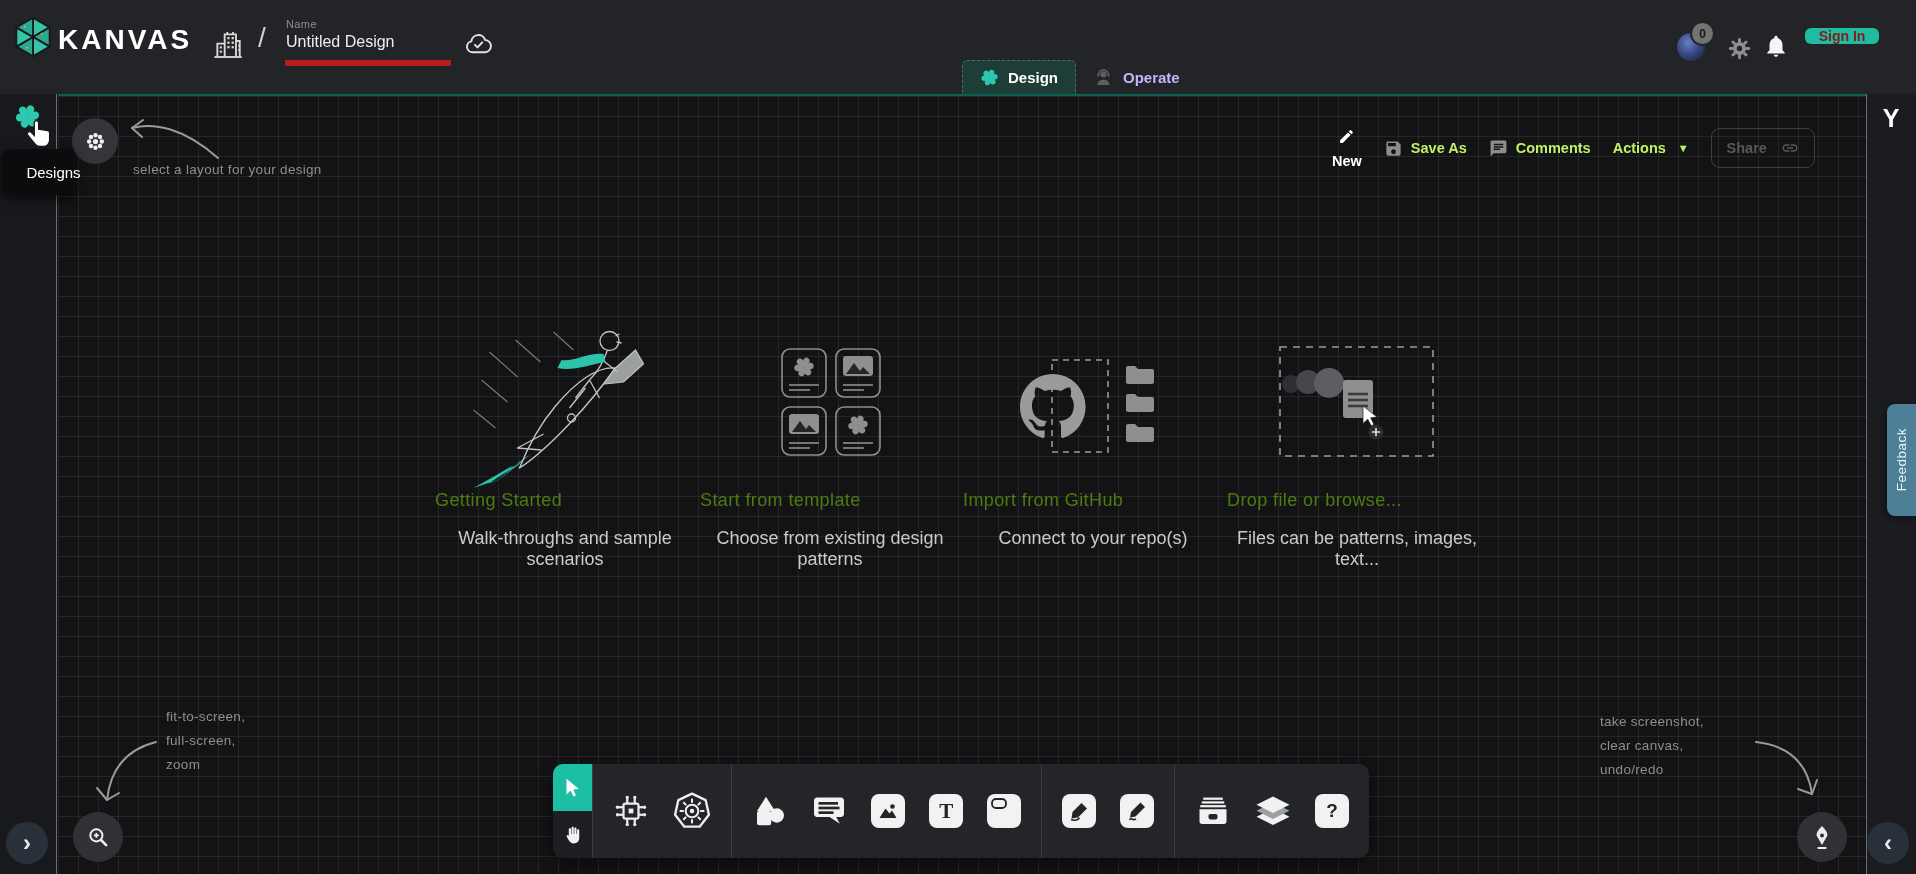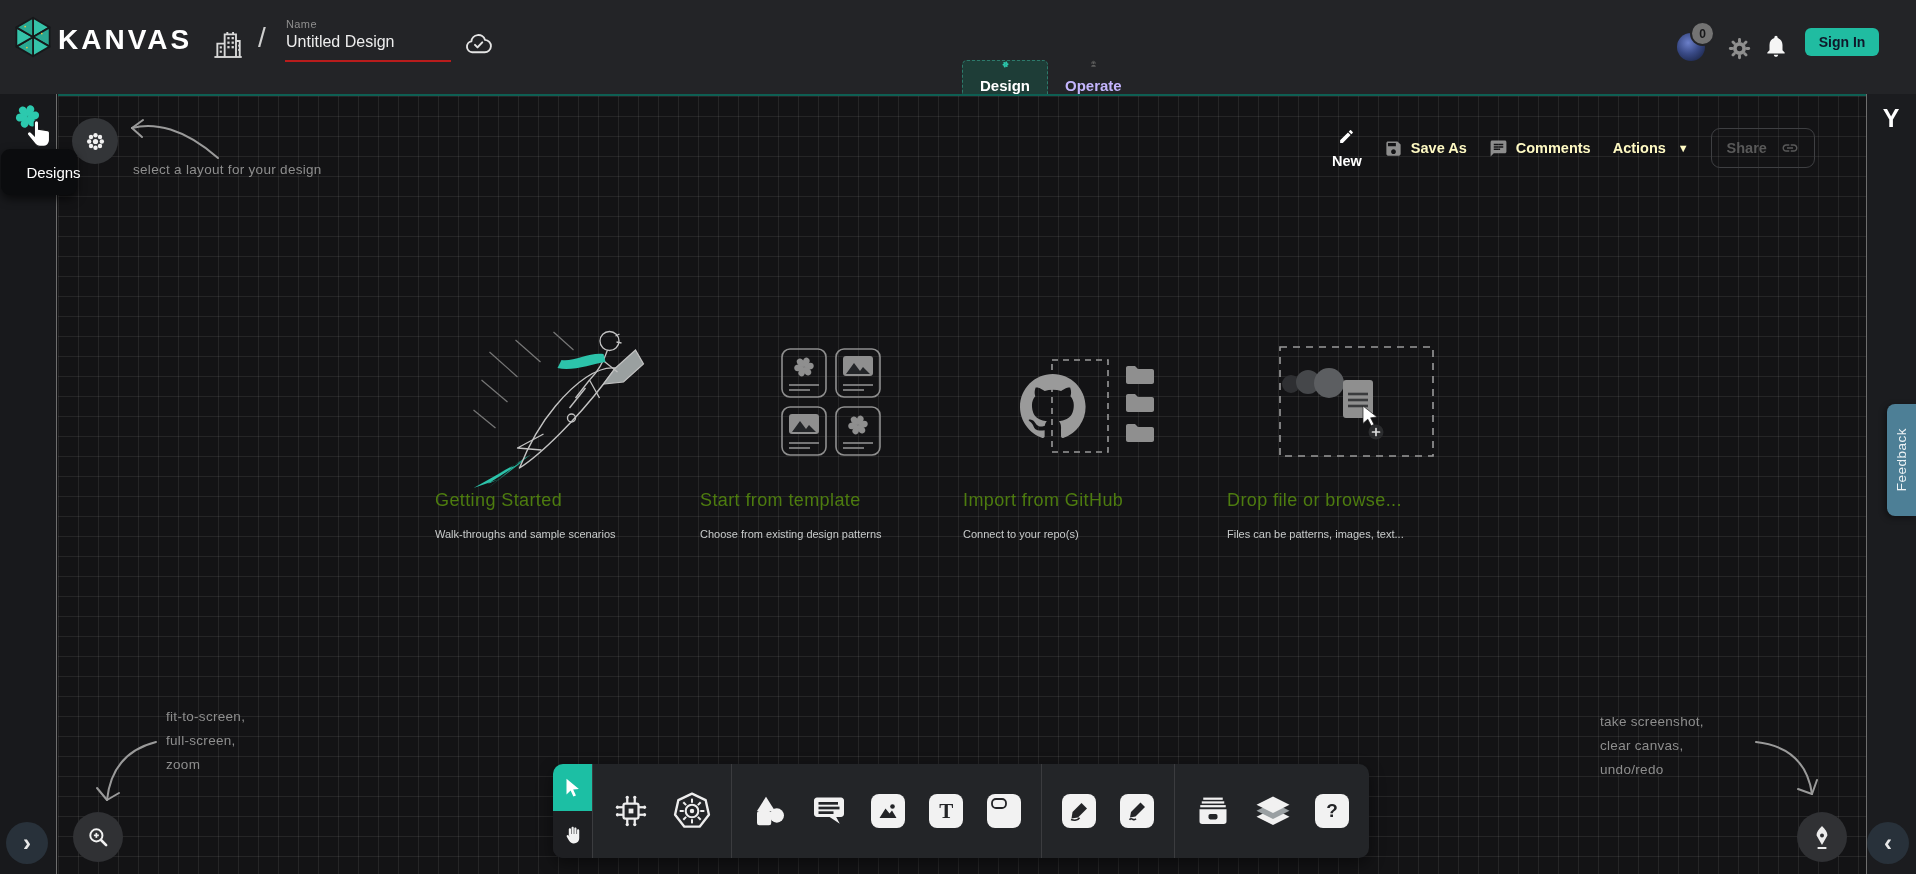--- a/index.html
+++ b/index.html
@@ -12,7 +12,7 @@
   #brand { position:absolute; left:58px; top:24px; font-size:28px; font-weight:bold; color:#ffffff; letter-spacing:3px; }
   #name-label { position:absolute; left:286px; top:18px; font-size:11px; color:#8f8f8f; letter-spacing:.4px; }
   #name-input { position:absolute; left:285px; top:33px; width:166px; background:transparent; border:none;
-    border-bottom:2px solid #b91c1c; color:#ededed; font-size:16px; padding:0 0 9px 1px; outline:none;
+    border-bottom:6px solid #b91c1c; color:#ededed; font-size:16px; padding:0 0 9px 1px; outline:none;
     font-family:"Liberation Sans", sans-serif; }
   #slash { position:absolute; left:258px; top:22px; font-size:28px; color:#cfcfcf; font-weight:300; }
   #tabs { position:absolute; left:962px; top:60px; height:34px; display:flex; }

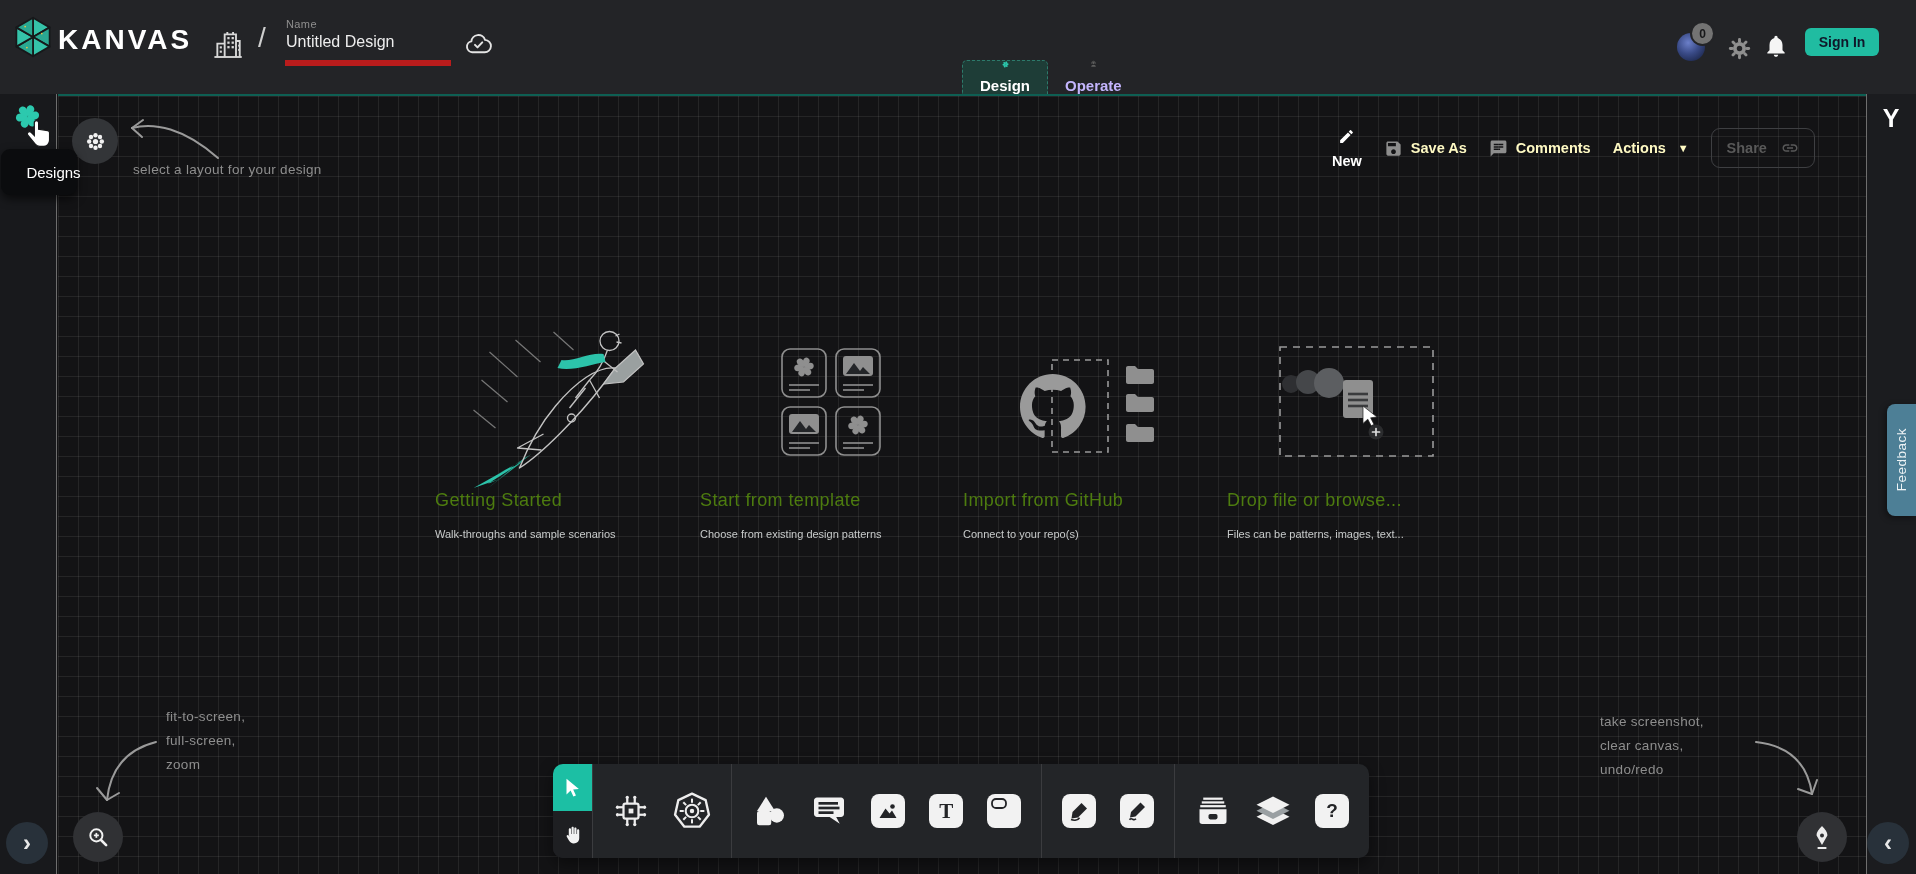--- a/index.html
+++ b/index.html
@@ -25,8 +25,8 @@
   #badge { position:absolute; left:1692px; top:23px; width:21px; height:21px; border-radius:50%;
     background:#737373; color:#17181a; font-size:12px; font-weight:bold; display:flex; align-items:center;
     justify-content:center; box-shadow:0 0 0 2px #232427; }
-  #signin { position:absolute; left:1805px; top:28px; width:74px; height:28px; background:#20bca1;
-    border-radius:6px; color:#0f172a; font-weight:bold; font-size:14px; display:flex; align-items:center;
+  #signin { position:absolute; left:1805px; top:28px; width:74px; height:16px; background:#20bca1;
+    border-radius:6px; color:#7f1d1d; font-weight:bold; font-size:14px; display:flex; align-items:center;
     justify-content:center; cursor:pointer; }
 
   

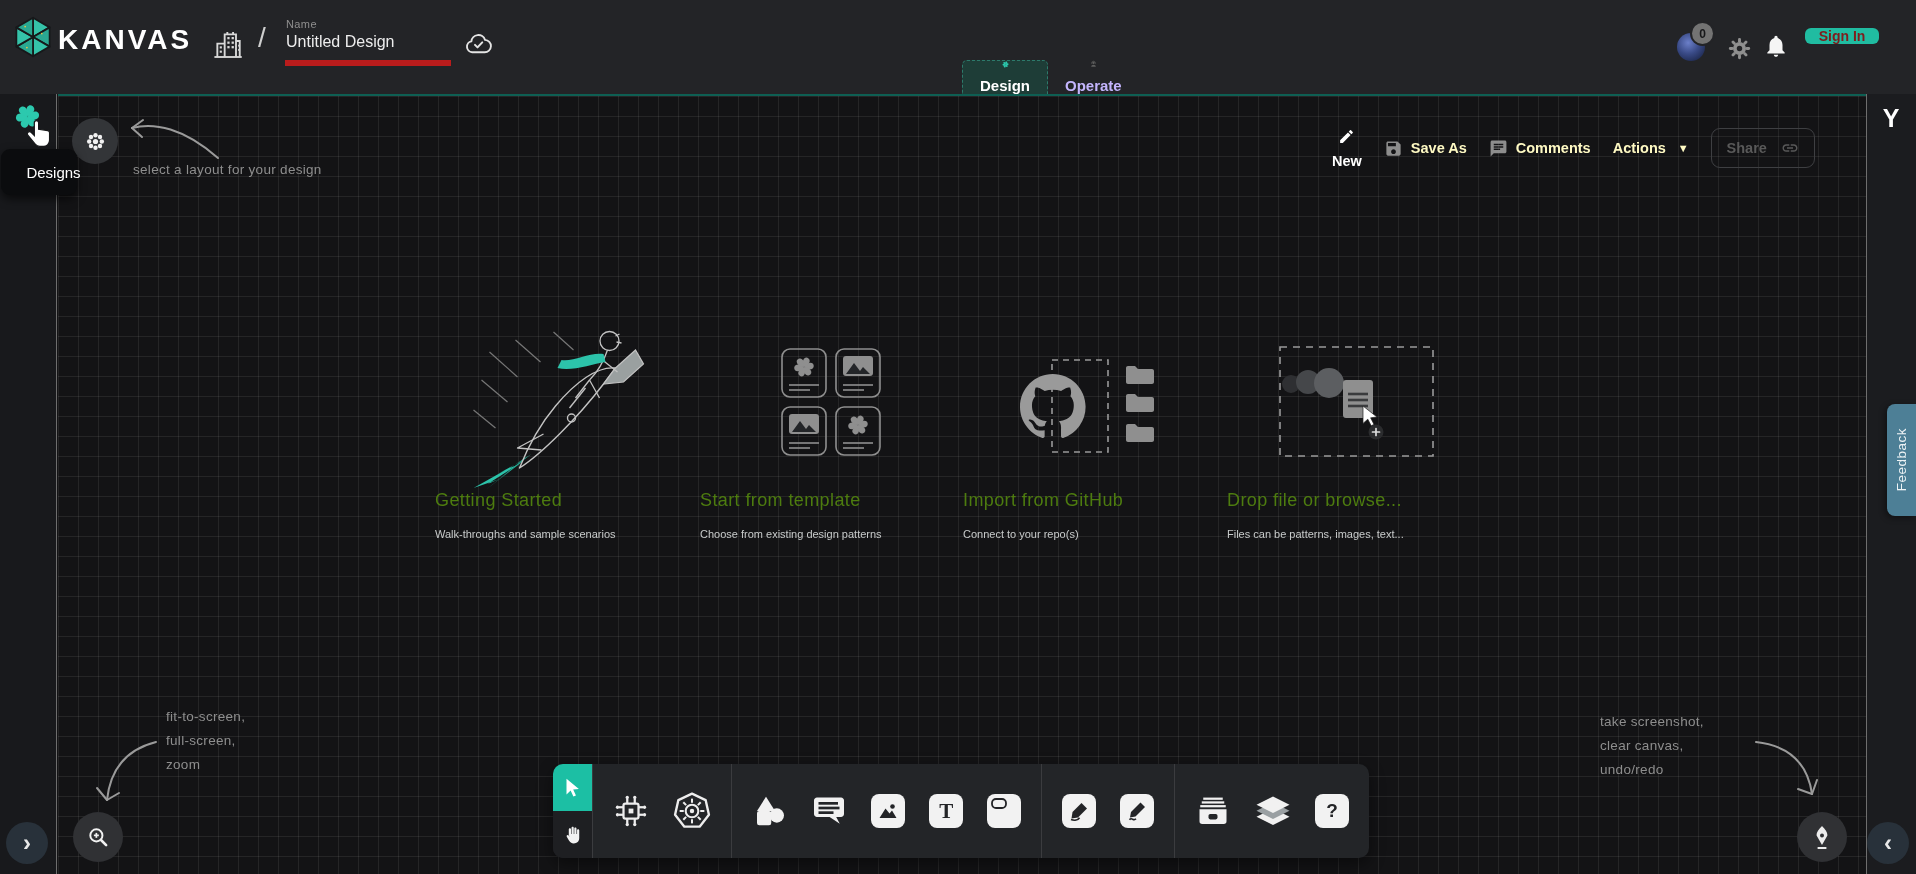--- a/index.html
+++ b/index.html
@@ -17,7 +17,7 @@
   #slash { position:absolute; left:258px; top:22px; font-size:28px; color:#cfcfcf; font-weight:300; }
   #tabs { position:absolute; left:962px; top:60px; height:34px; display:flex; }
   .tab { display:flex; align-items:center; gap:9px; padding:0 17px; font-size:15px; font-weight:bold;
-    border-radius:5px 5px 0 0; cursor:pointer;flex-direction:column; }
+    border-radius:5px 5px 0 0; cursor:pointer; }
   .tab.active { background:#1e3d37; border:1px dashed #2d7a6b; border-bottom:none; color:#fff; }
   .tab.inactive { color:#c4b5fd; }
   #avatar { position:absolute; left:1677px; top:33px; width:28px; height:28px; border-radius:50%;

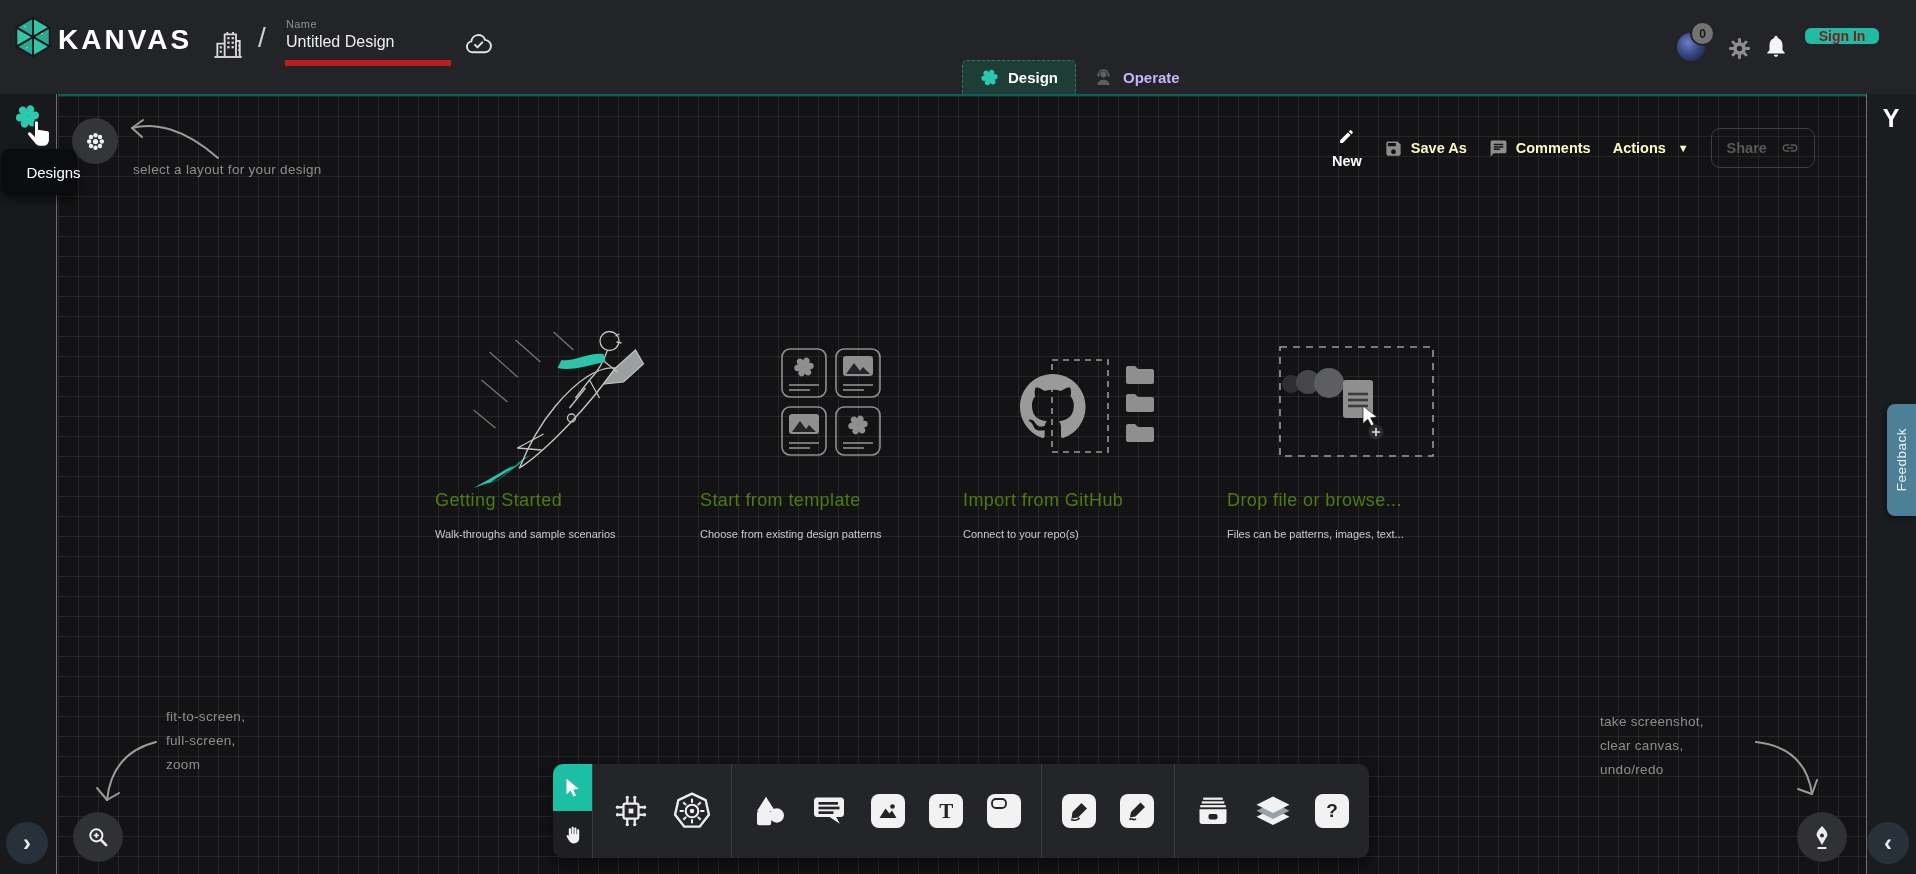--- a/index.html
+++ b/index.html
@@ -40,7 +40,7 @@
 
   
   #actionbar { position:absolute; left:1332px; top:128px; height:40px; display:flex; align-items:center; gap:22px; z-index:3; }
-  .ab-item { display:flex; align-items:center; gap:8px; font-size:14.5px; font-weight:bold; color:#fef9c3; cursor:pointer; }
+  .ab-item { display:flex; align-items:center; gap:8px; font-size:14.5px; font-weight:bold; color:#bef264; cursor:pointer; }
   .ab-item.primary { color:#ffffff;flex-direction:column; }
   .caret { font-size:11px; margin-left:4px; }
   #share-pill { display:flex; align-items:center; justify-content:center; gap:14px; width:104px; height:40px;

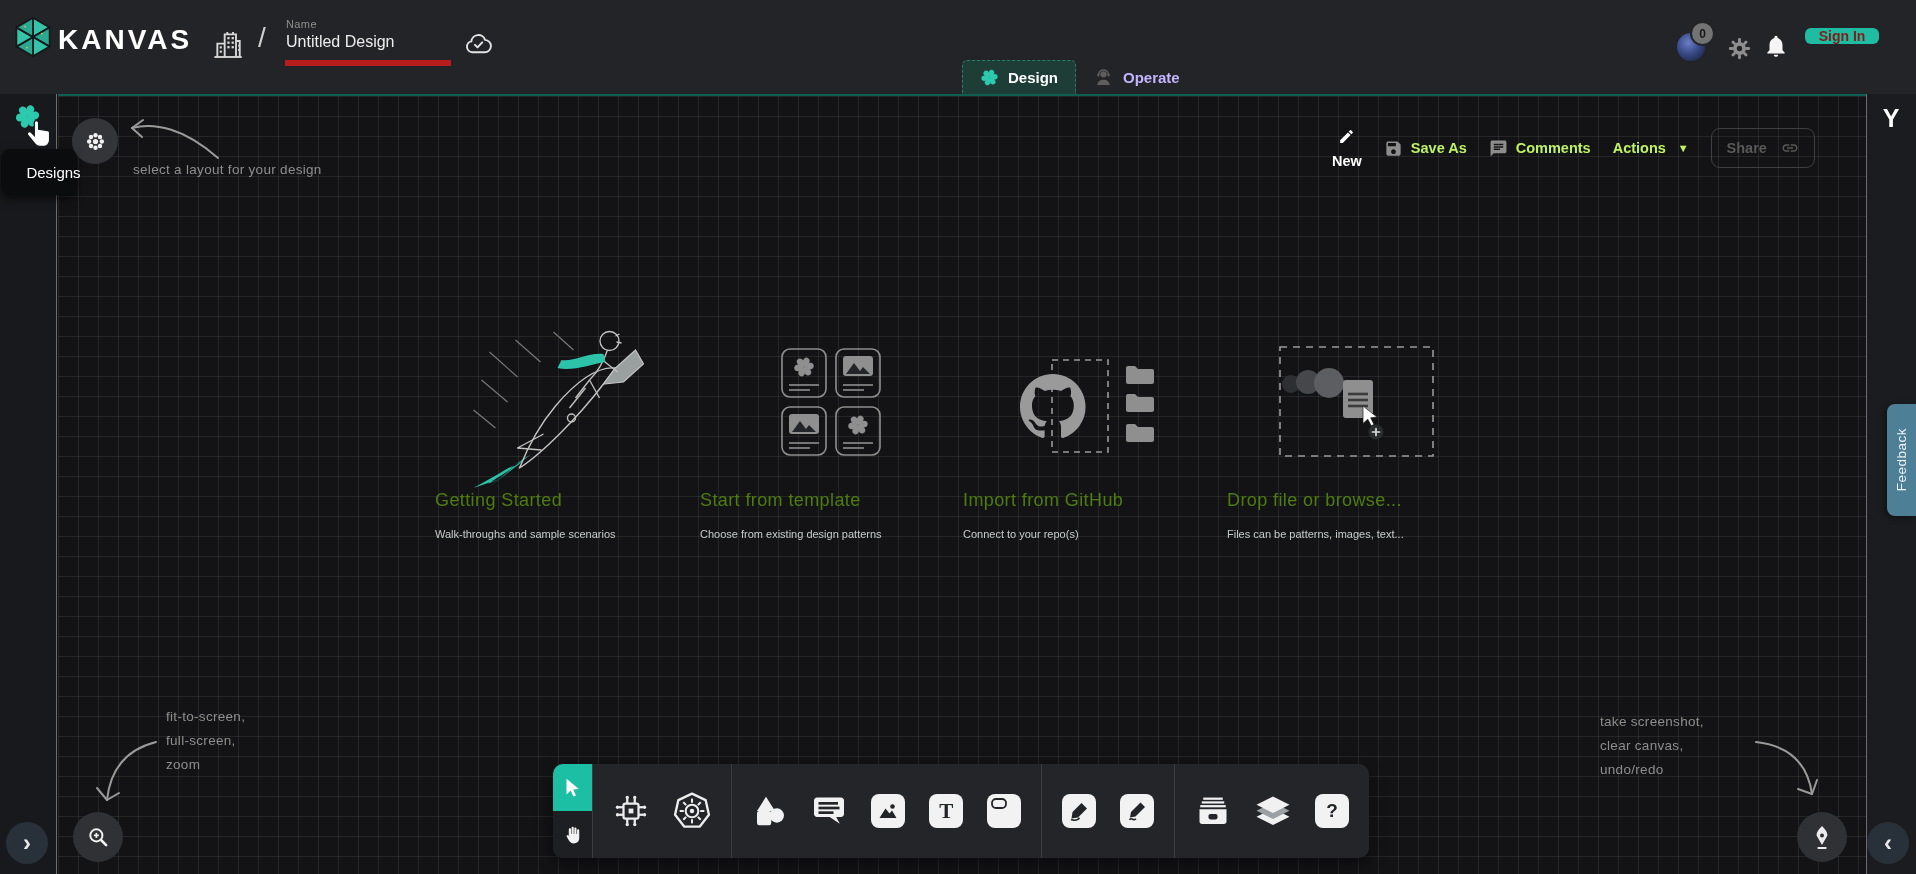--- a/index.html
+++ b/index.html
@@ -59,7 +59,7 @@
   .card .gfx { position:absolute; left:50%; transform:translateX(-50%); }
   .card .title { position:absolute; top:168px; left:0; width:100%; text-align:left; font-size:18px;
     color:#4d7c0f; letter-spacing:.4px; }
-  .card .sub { position:absolute; top:206px; left:0; width:100%; font-size:11px; color:#c8cbcb; }
+  .card .sub { position:absolute; top:206px; left:0; width:100%; text-align:center; font-size:18px; color:#c8cbcb; }
 
   
   #dock { position:absolute; left:553px; top:764px; width:816px; height:94px; background:#232528; border-radius:10px;

